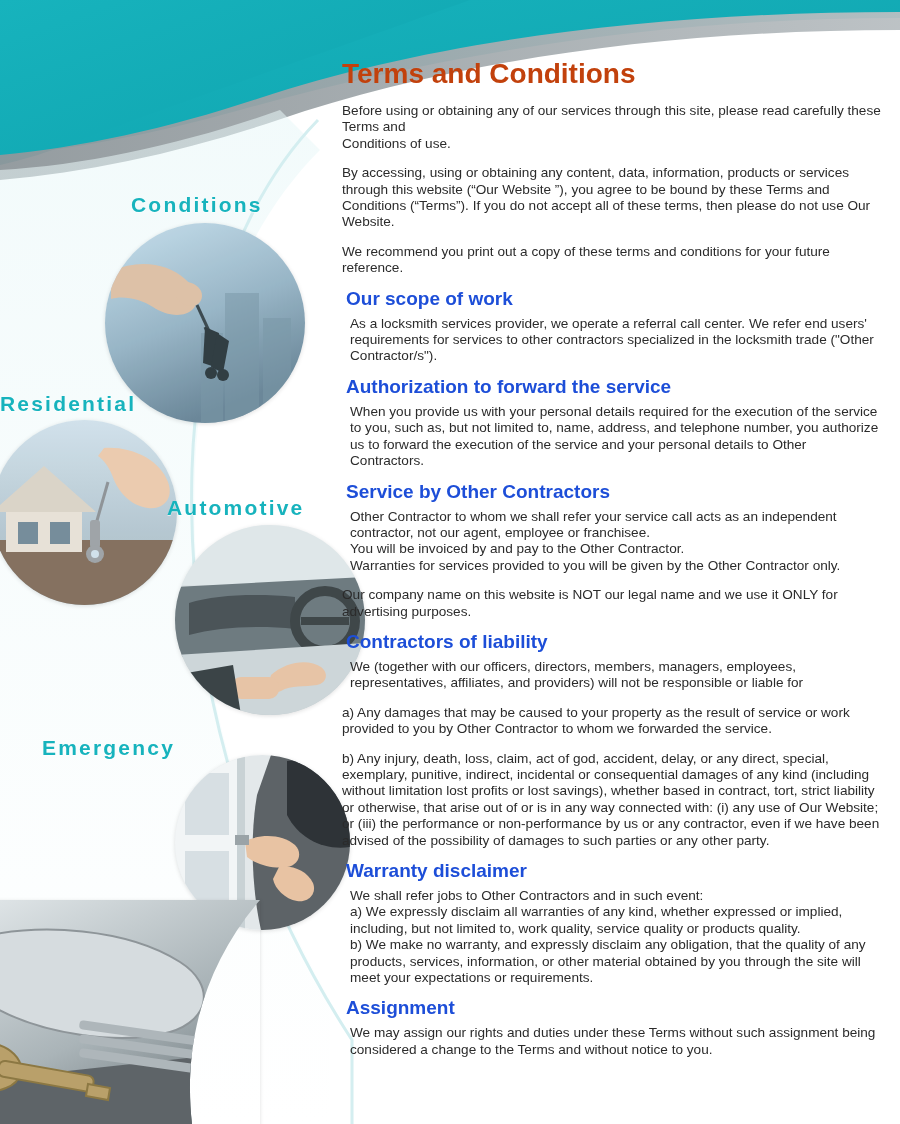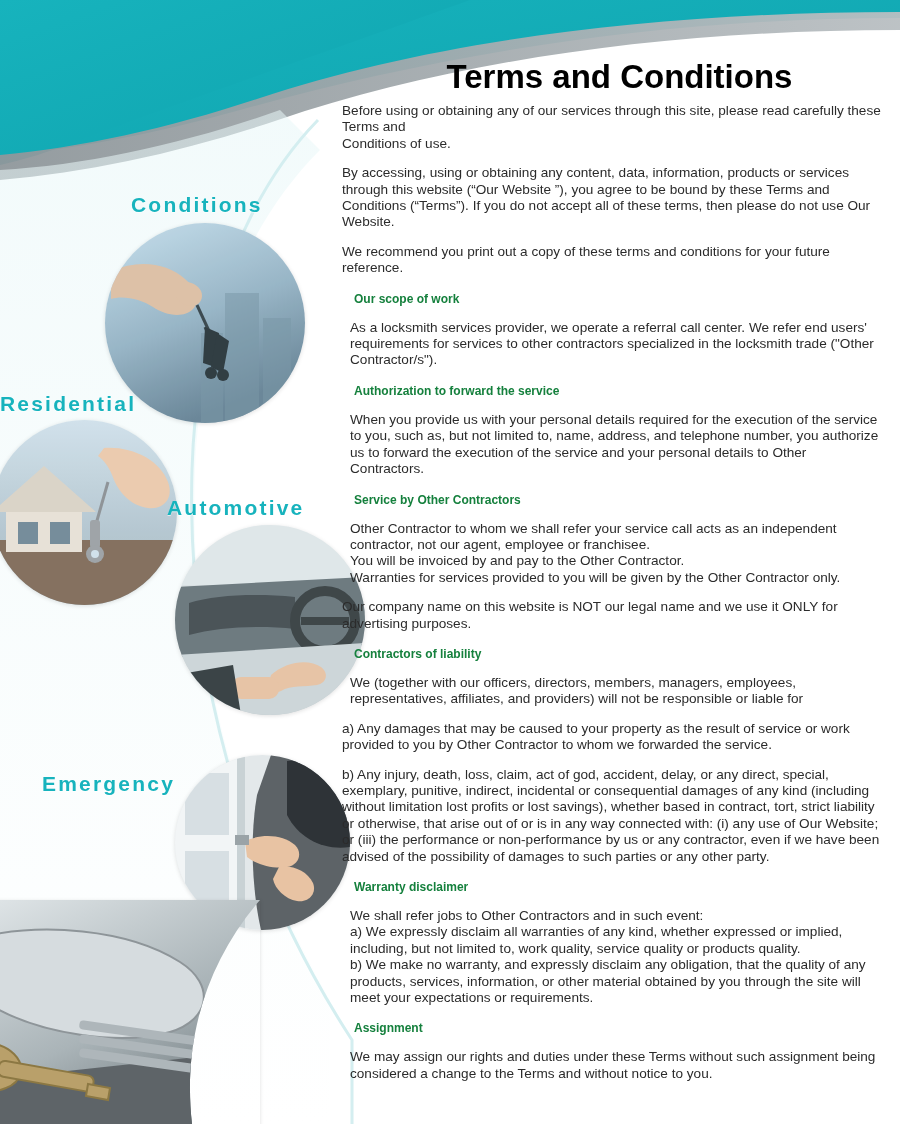--- a/index.html
+++ b/index.html
@@ -67,9 +67,9 @@
     left: 342px;
     top: 58px;
     width: 555px;
-    text-align: center;
-    color: #000000;
-    font-size: 33px;
+    text-align: left;
+    color: #c2410c;
+    font-size: 28px;
     font-weight: bold;
     font-family: "Liberation Sans", sans-serif;
   }

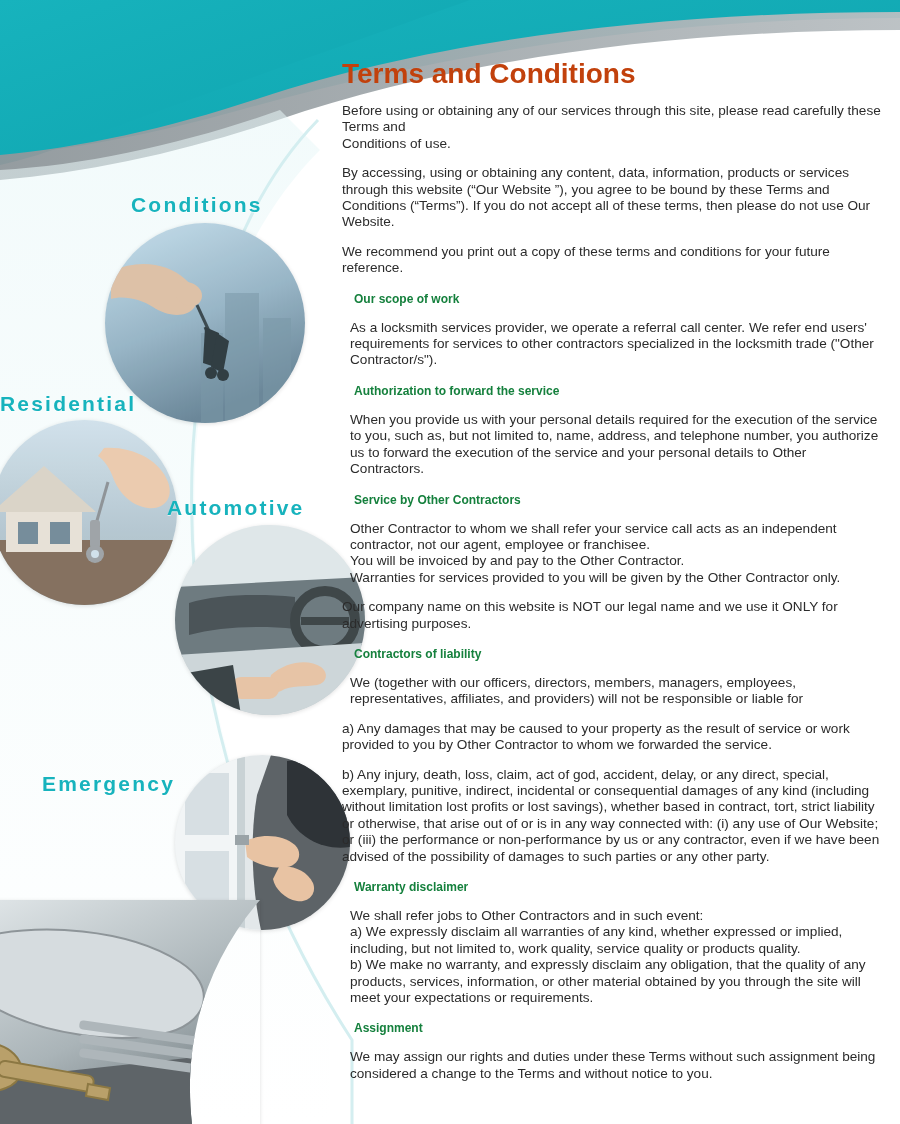--- a/index.html
+++ b/index.html
@@ -87,9 +87,9 @@
     margin: 0 0 13px 0;
   }
   .content h3 {
-    margin: 12px;
-    color: #15803d;
-    font-size: 12px;
+    margin: 4px;
+    color: #1d4ed8;
+    font-size: 19px;
     font-weight: bold;
     line-height: 18px;
   }

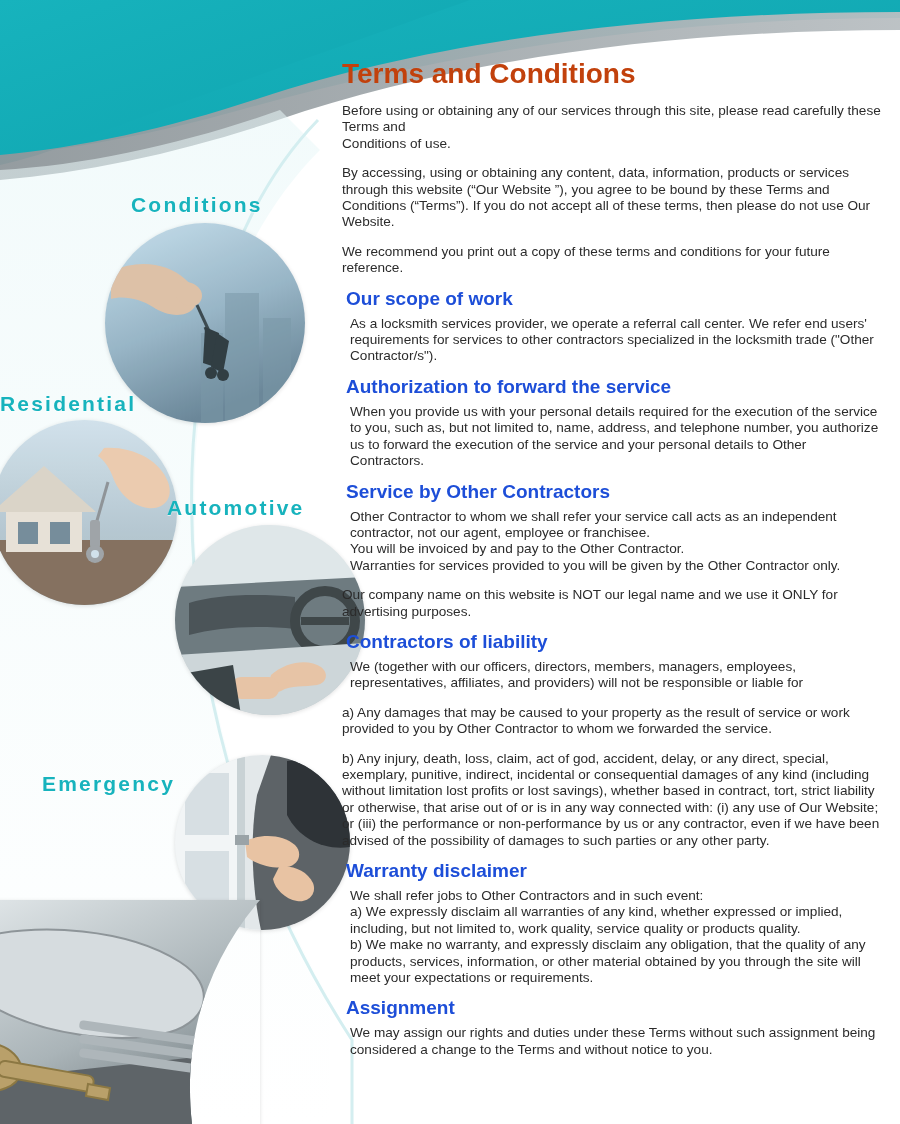--- a/index.html
+++ b/index.html
@@ -44,7 +44,7 @@
   .cat-commercial { left: 131px; top: 193px; }
   .cat-residential { left: 0;  top: 392px; }
   .cat-automotive { left: 167px; top: 496px; }
-  .cat-emergency  { left: 42px;  top: 772px; }
+  .cat-emergency  { left: 42px;  top: 736px; }
 
   
   .photo {

